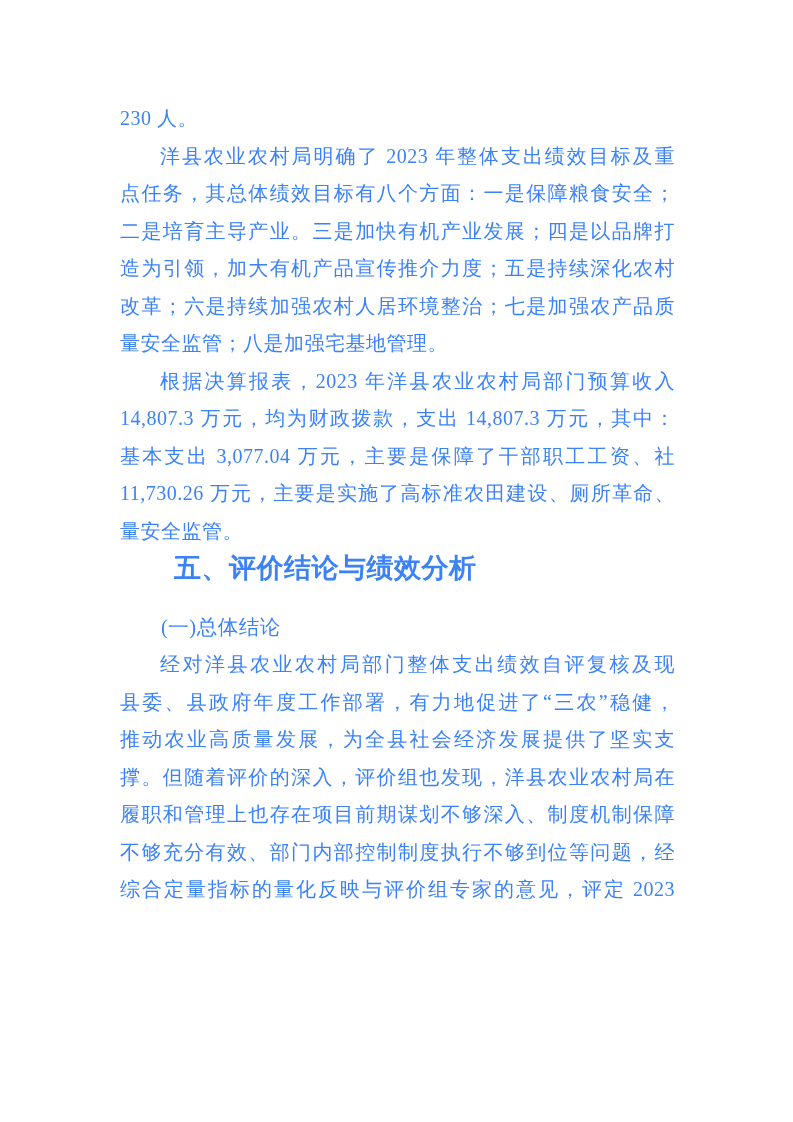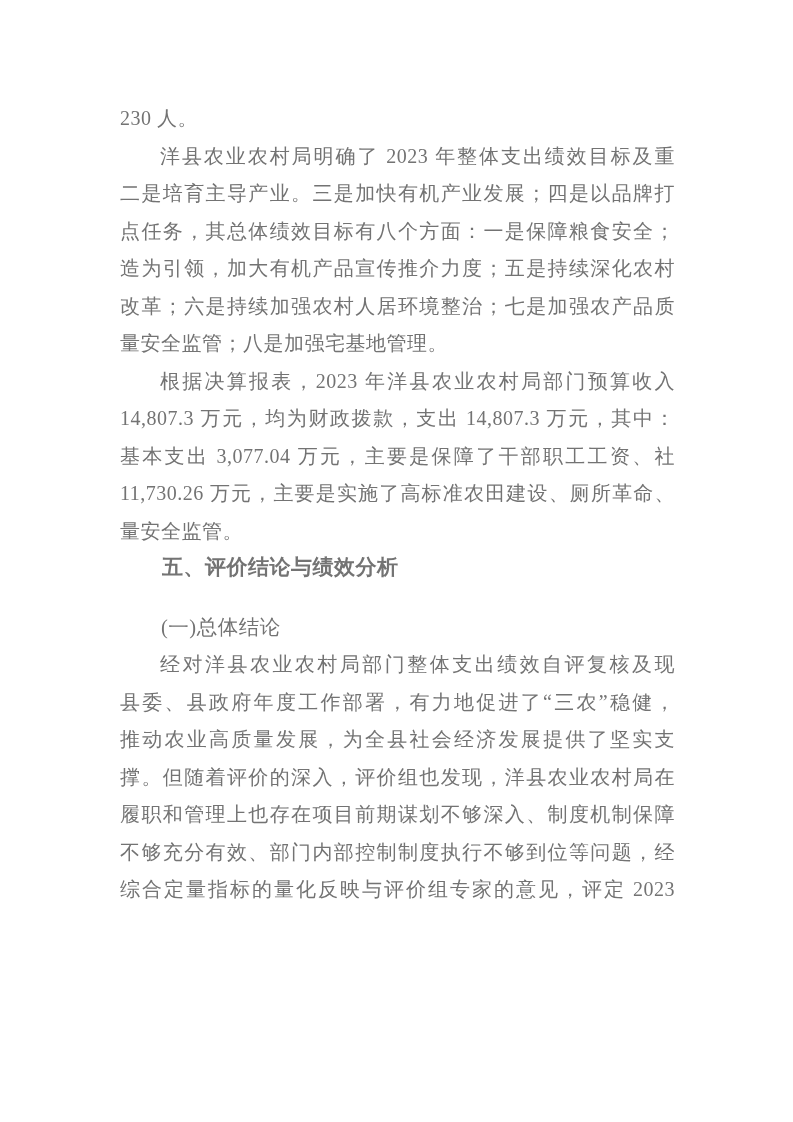--- a/index.html
+++ b/index.html
@@ -12,7 +12,7 @@
     width: 793px;
     height: 1122px;
     background: #ffffff;
-    color: #737373;
+    color: #3b82f6;
     overflow: hidden;
     font-family: "Liberation Serif", "DejaVu Serif", serif;
   }

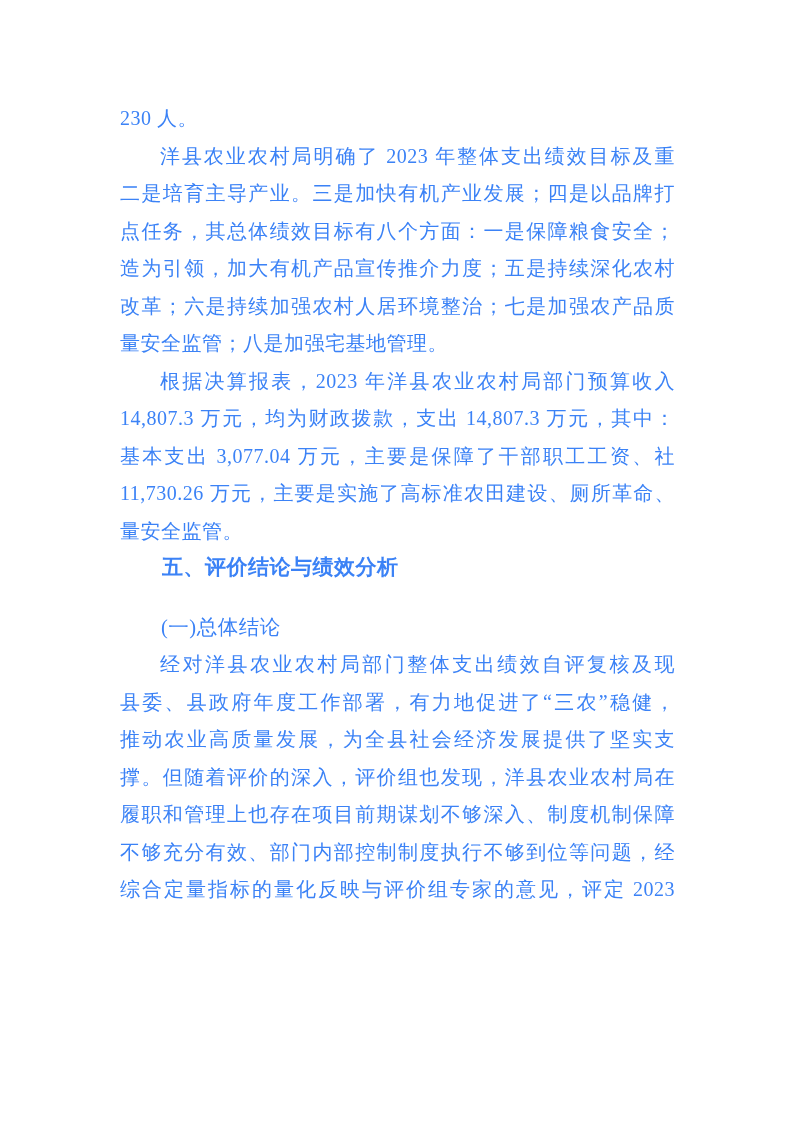--- a/index.html
+++ b/index.html
@@ -56,8 +56,8 @@
   <div class="text-block">
     <div class="line end">230 人。</div>
     <div class="line indent">洋县农业农村局明确了 2023 年整体支出绩效目标及重</div>
+    <div class="line">点任务，其总体绩效目标有八个方面：一是保障粮食安全；</div>
     <div class="line">二是培育主导产业。三是加快有机产业发展；四是以品牌打</div>
-    <div class="line">点任务，其总体绩效目标有八个方面：一是保障粮食安全；</div>
     <div class="line">造为引领，加大有机产品宣传推介力度；五是持续深化农村</div>
     <div class="line">改革；六是持续加强农村人居环境整治；七是加强农产品质</div>
     <div class="line end">量安全监管；八是加强宅基地管理。</div>

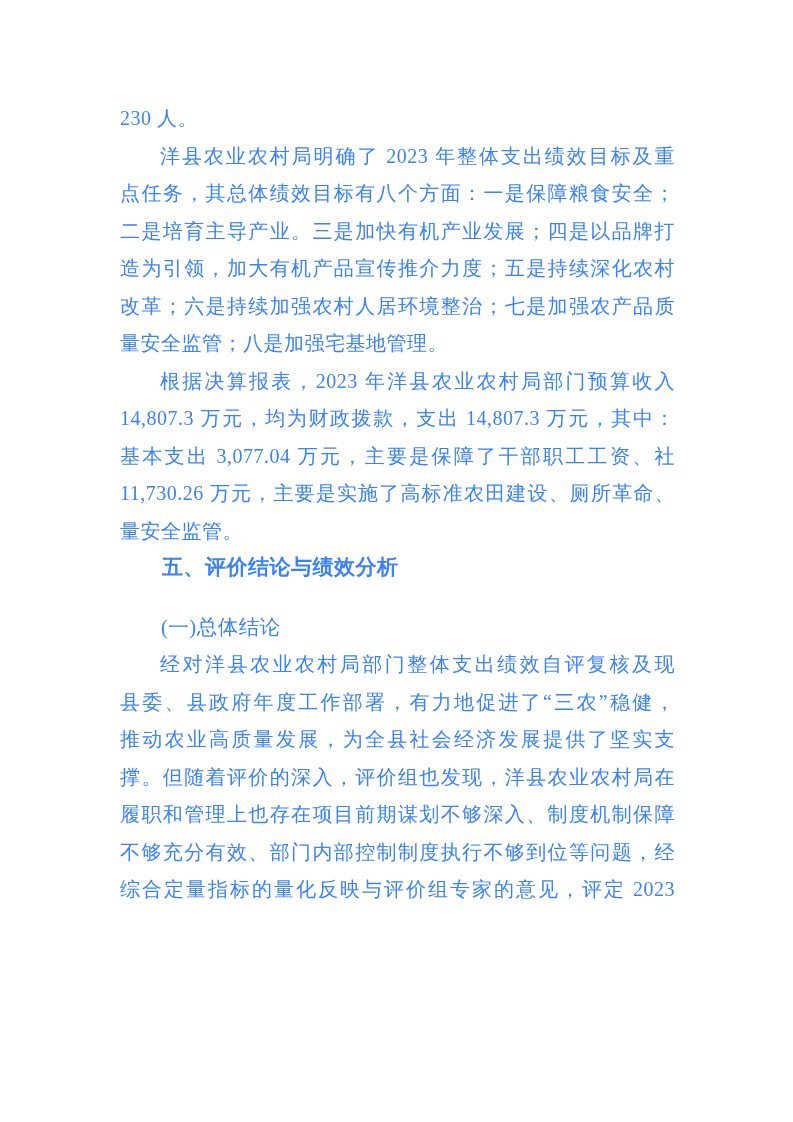--- a/index.html
+++ b/index.html
@@ -40,9 +40,9 @@
     text-indent: 2em;
   }
   .line.heading {
-    font-family: Liberation Mono, monospace;
+    font-family: Liberation Sans, sans-serif;
     font-weight: bold;
-    font-size: 21px;
+    font-size: 27px;
   }
   .line.subheading {
     font-size: 20.5px;

